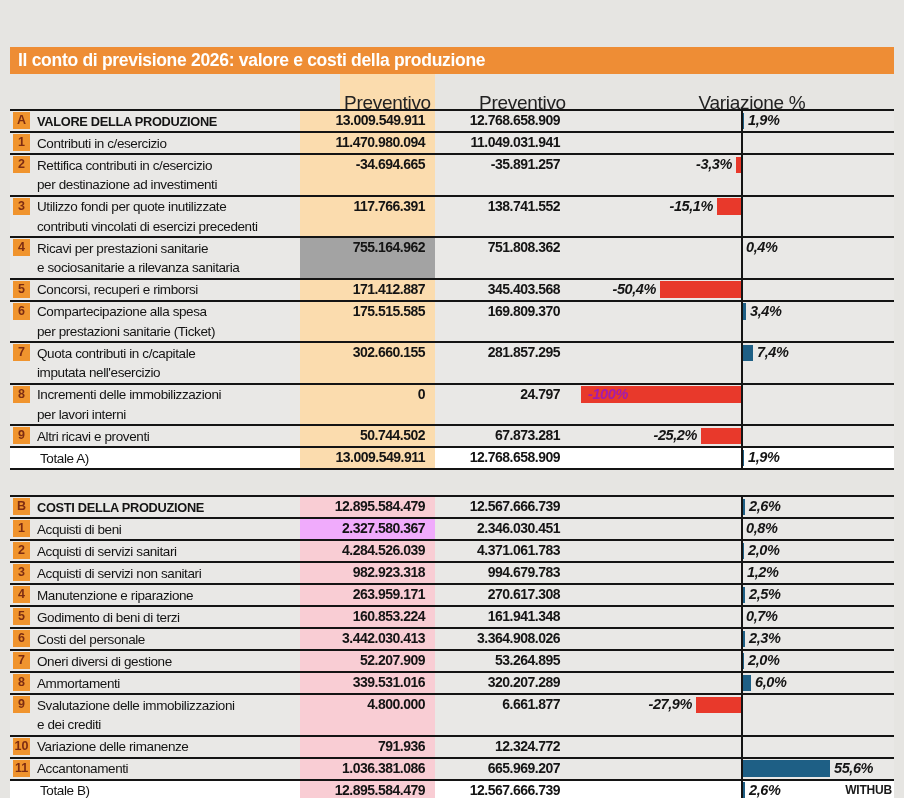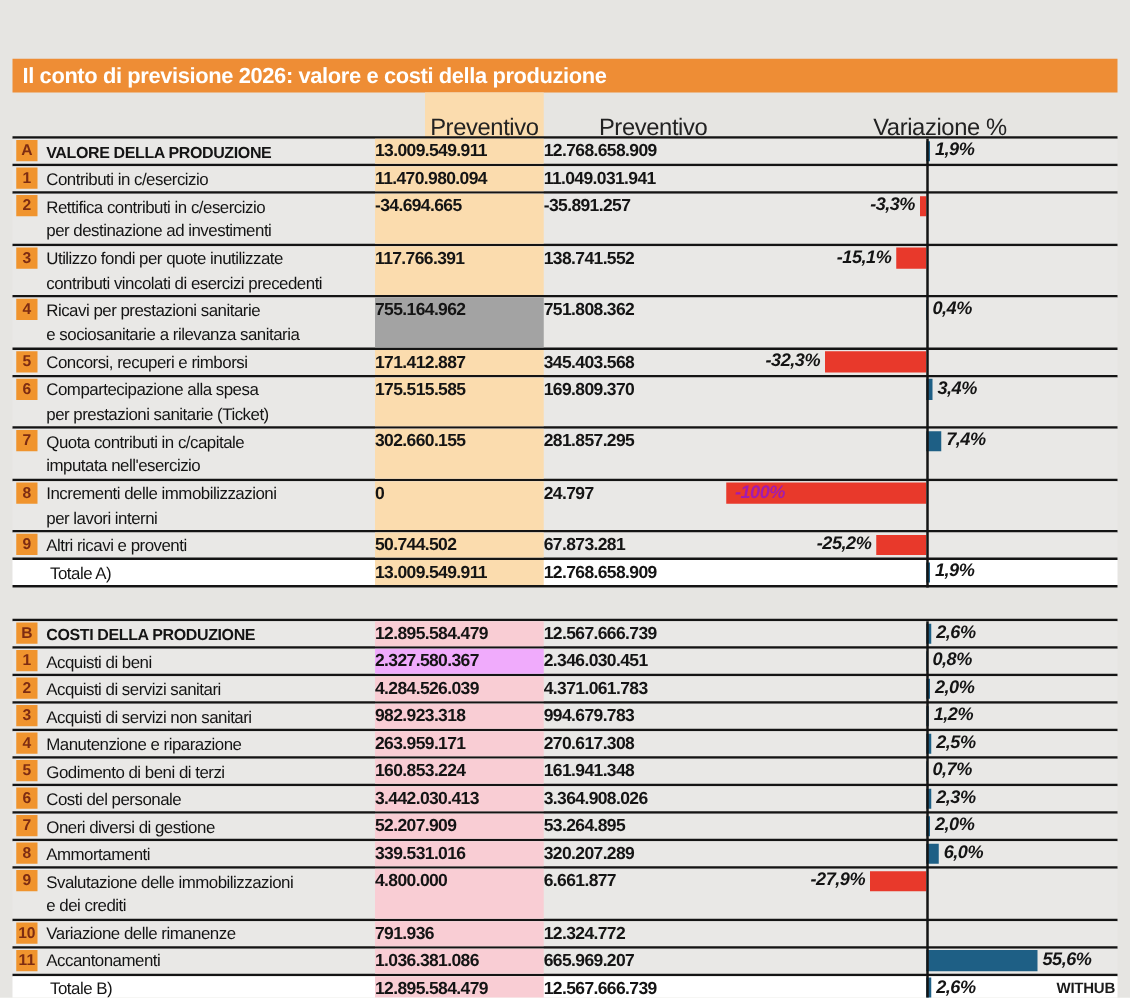--- a/index.html
+++ b/index.html
@@ -50,7 +50,7 @@
   .row.total .lbl{padding-left:27px;}
   .val{
     font-weight:bold;font-size:14px;line-height:19.5px;letter-spacing:-0.5px;
-    padding-right:10px;height:100%;
+    text-align:right;padding-right:10px;height:100%;
   }
   .cvar{position:relative;height:100%;min-height:19.5px;}
   .bar{position:absolute;top:1.5px;height:16.5px;z-index:1;}

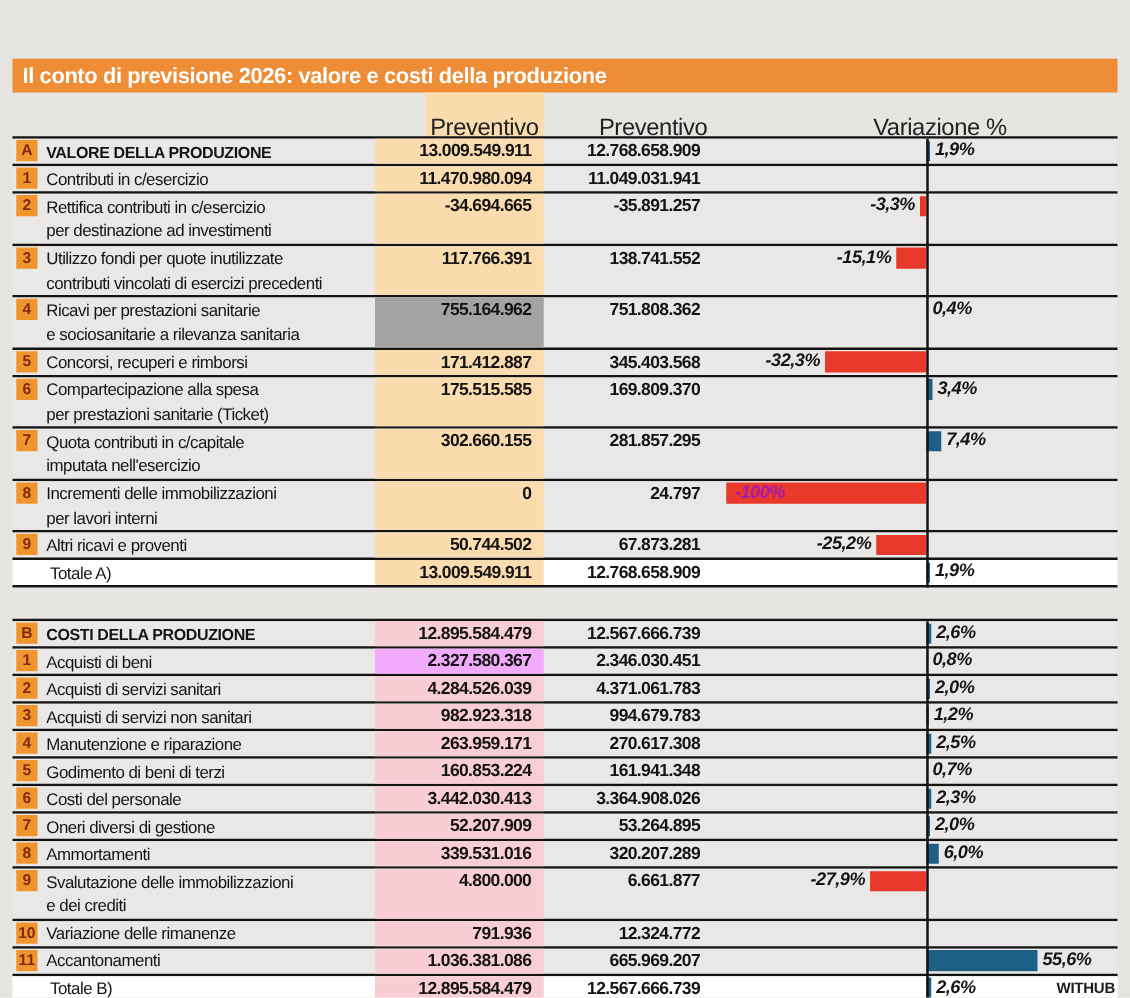--- a/index.html
+++ b/index.html
@@ -164,7 +164,7 @@
           <div class="val">345.403.568</div>
           <div class="cvar">
             <div class="bar neg" style="width: 81px; left: 90px;"></div>
-            <div class="pct" style="right: 238px;">-32,3%</div>
+            <div class="pct" style="right: 238px;">-50,4%</div>
           </div>
         </div>
         <div class="row">

